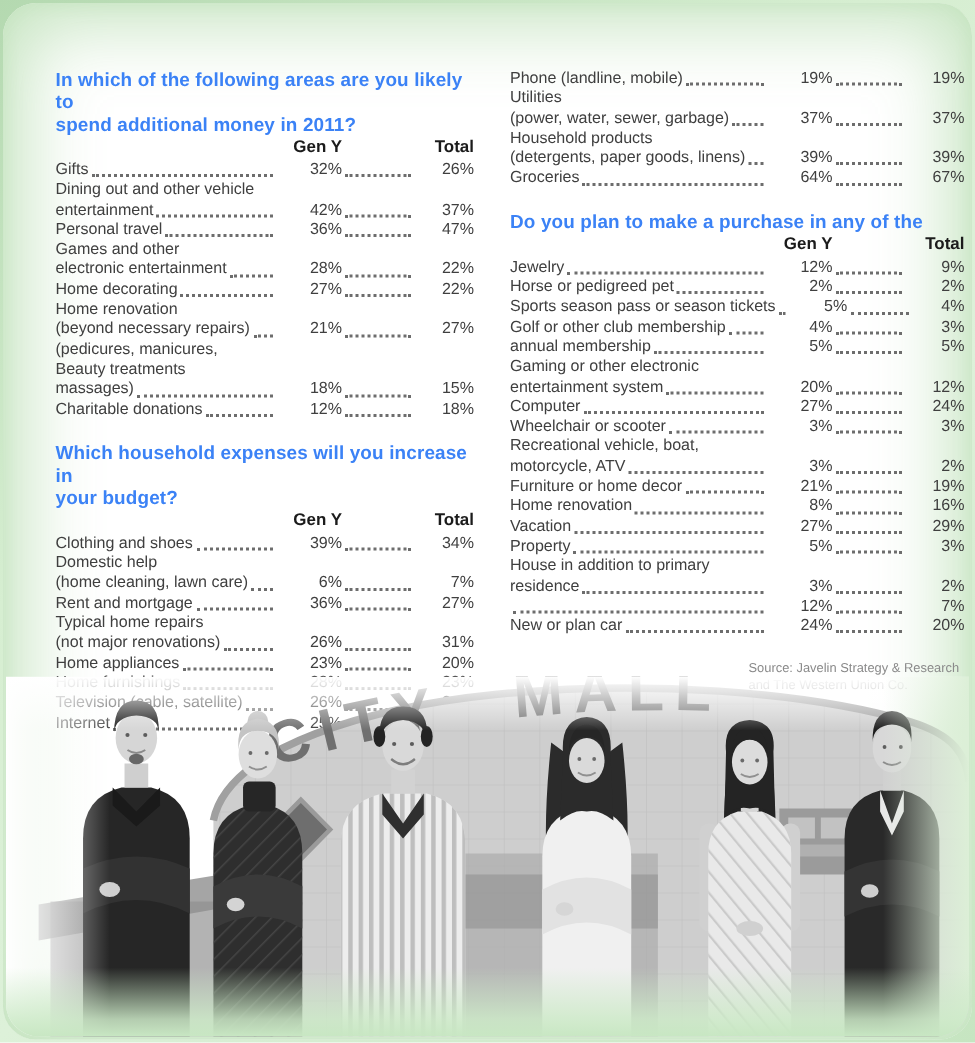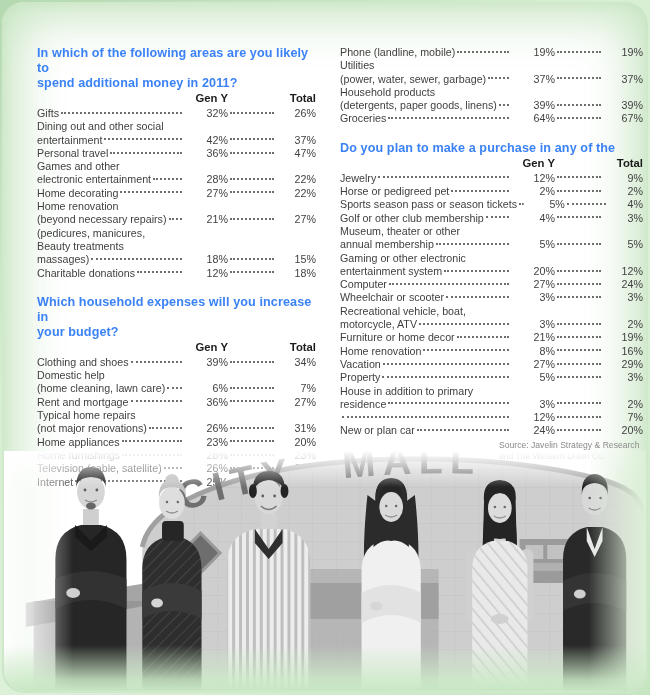--- a/index.html
+++ b/index.html
@@ -30,7 +30,7 @@
   .v2h{width:40px;text-align:right}
   .row{font-size:10.7px;color:#3f3f3f}
   .pre-line,.row-line{line-height:13.3px}
-  .row-line{display:flex;align-items:center}
+  .row-line{display:flex;align-items:flex-end}
   .lbl{white-space:nowrap}
   .dots{flex:1;min-width:5px;border-bottom:2px dotted #6d6d6d;margin:0 2px 2px}
   .v1{width:44px;text-align:right}

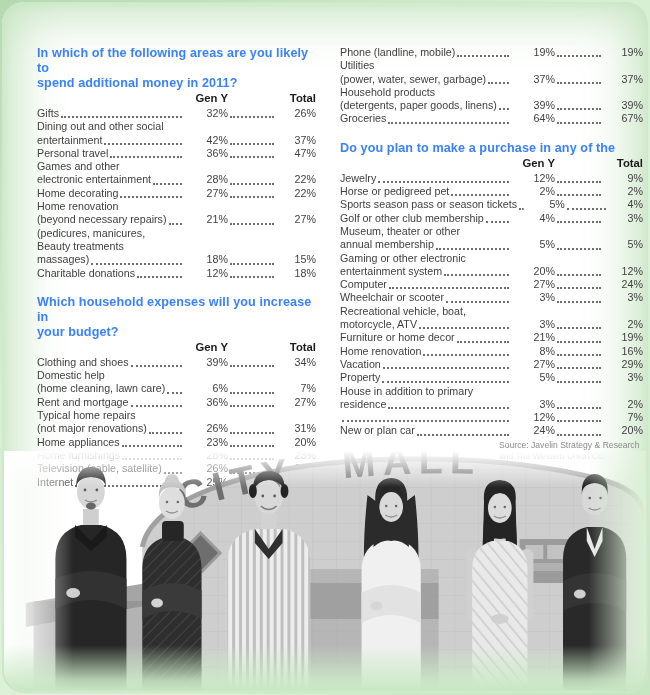--- a/index.html
+++ b/index.html
@@ -75,7 +75,7 @@
           </div>
         </div>
         <div class="row">
-          <div class="pre-line">Dining out and other social</div>
+          <div class="pre-line">Dining out and other vehicle</div>
           <div class="row-line">
             <span class="lbl">entertainment</span>
             <span class="dots"></span>

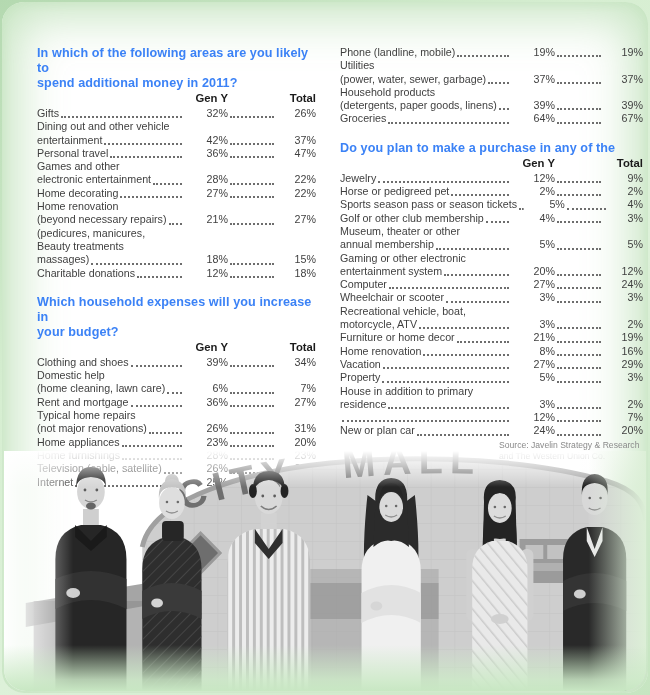--- a/index.html
+++ b/index.html
@@ -314,7 +314,6 @@
           </div>
         </div>
         <div class="row">
-          <div class="pre-line">Museum, theater or other</div>
           <div class="row-line">
             <span class="lbl">annual membership</span>
             <span class="dots"></span>

